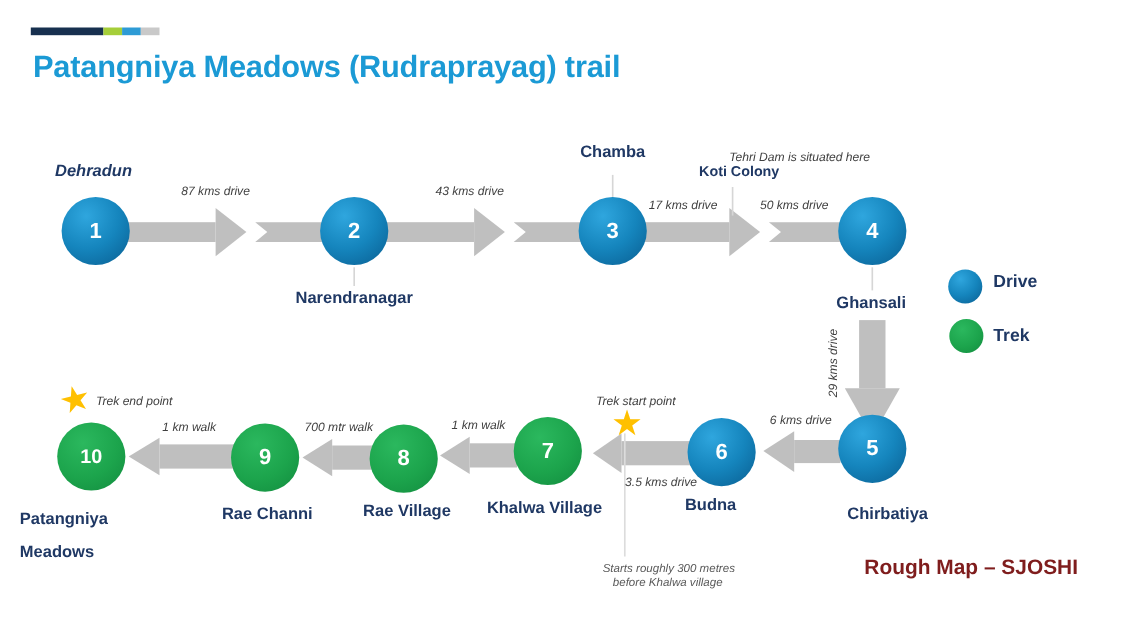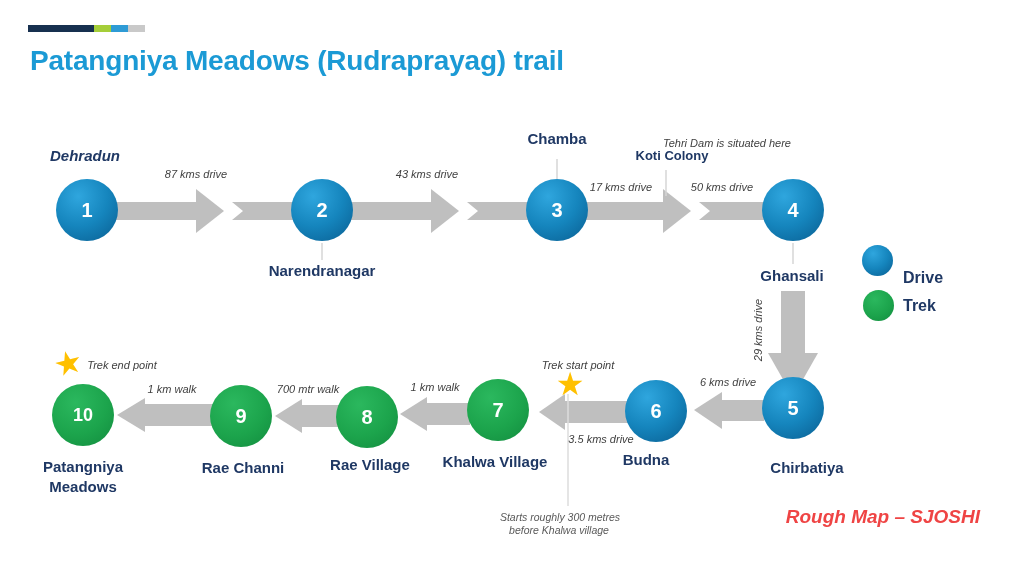--- a/index.html
+++ b/index.html
@@ -191,7 +191,7 @@
 
   <div class="legend">
     <div class="legend-dot node drive" style="left:862px;top:245px;width:31px;height:31px"></div>
-    <div class="legend-label" style="left:903px;top:269px">Drive</div>
+    <div class="legend-label" style="left:903px;top:248px">Drive</div>
     <div class="legend-dot node trek" style="left:863px;top:290px;width:31px;height:31px"></div>
     <div class="legend-label" style="left:903px;top:297px">Trek</div>
   </div>

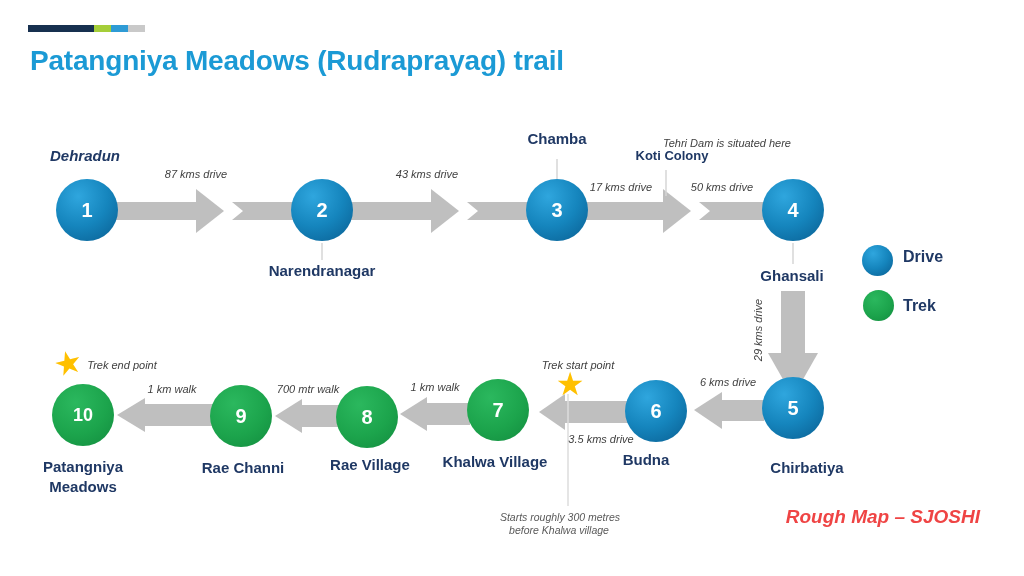--- a/index.html
+++ b/index.html
@@ -31,7 +31,7 @@
     color:#1F3864;white-space:nowrap;
   }
   .city.align-left{transform:none;font-style:italic;}
-  .city.two-line{white-space:normal;width:130px;text-align:center;line-height:20px;}
+  .city.two-line{white-space:normal;width:130px;text-align:left;line-height:30px;}
   .city.waypoint{font-size:13px;}
   .dist{
     position:absolute;z-index:4;transform:translateX(-50%);font-style:italic;font-size:11px;

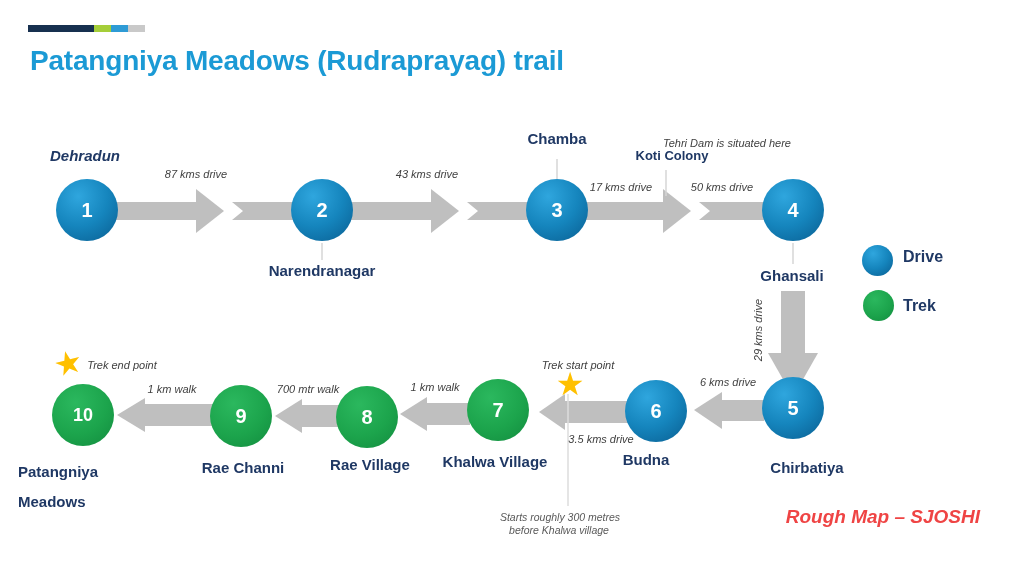--- a/index.html
+++ b/index.html
@@ -44,7 +44,7 @@
   }
   .note{
     position:absolute;z-index:4;transform:translateX(-50%);font-style:italic;font-size:10.5px;
-    color:#595959;white-space:nowrap;
+    color:#595959;white-space:nowrap;margin-left:48px;
   }
   .star{
     position:absolute;z-index:5;font-size:32px;line-height:1;color:#FFC000;

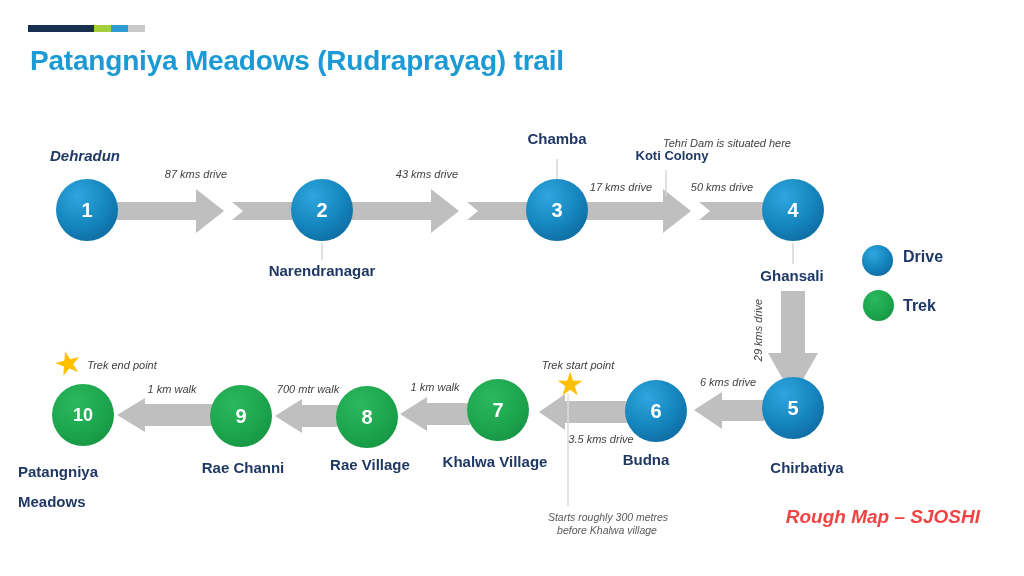--- a/index.html
+++ b/index.html
@@ -59,8 +59,8 @@
     position:absolute;font-weight:bold;font-size:16px;color:#1F3864;white-space:nowrap;
   }
   .footer-credit{
-    position:absolute;right:44px;top:506px;z-index:4;font-size:19px;font-style:italic;
-    font-weight:600;color:#ef4444;white-space:nowrap;
+    position:absolute;right:44px;top:506px;z-index:4;font-size:19px;
+    font-weight:600;color:#7f1d1d;white-space:nowrap;
   }
 </style>
 </head>

